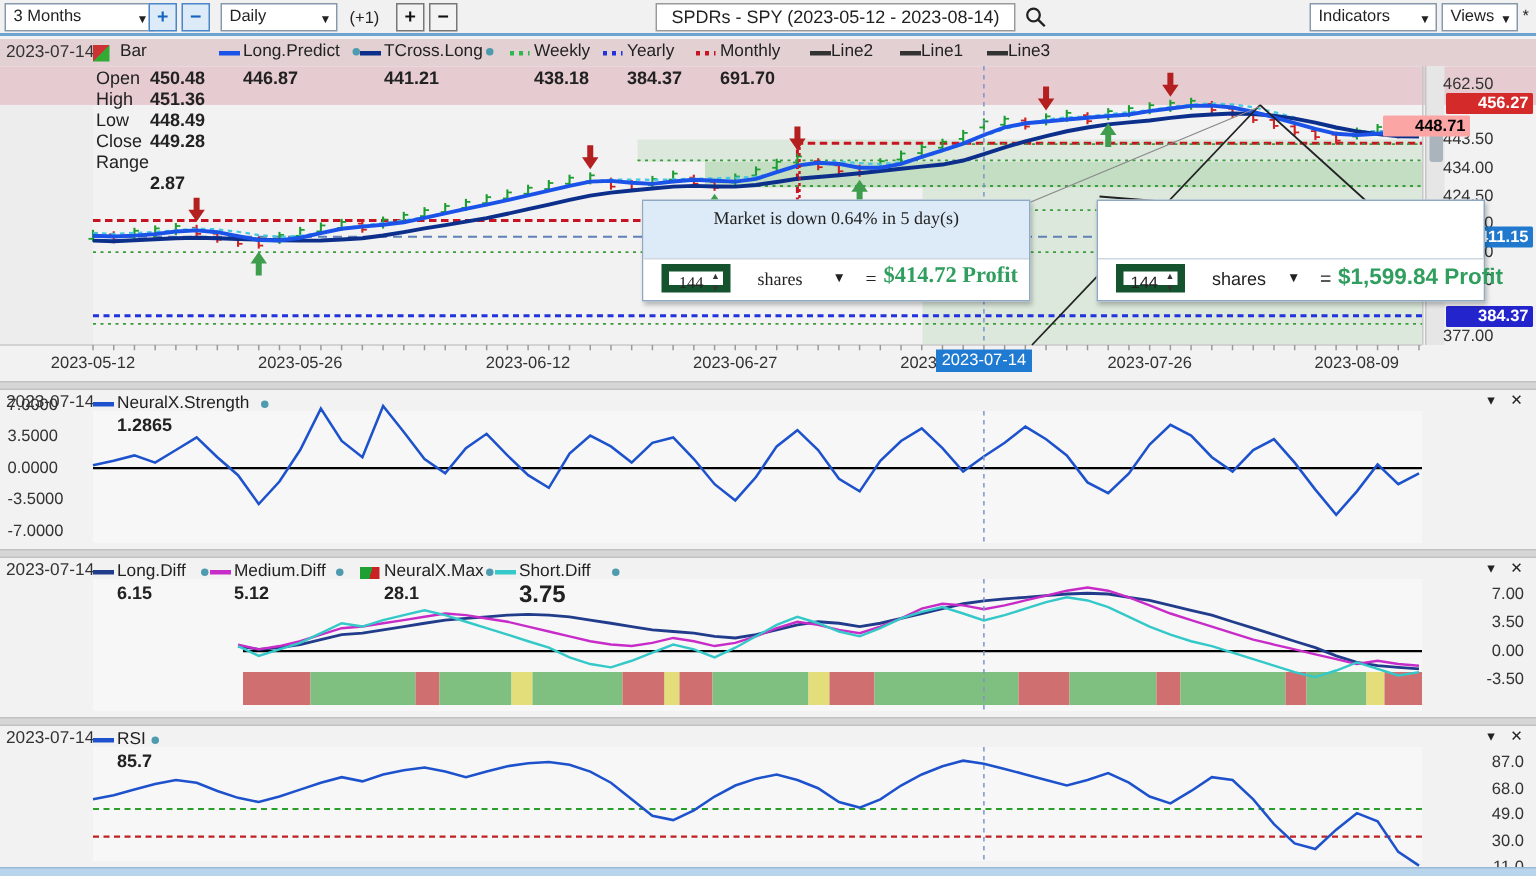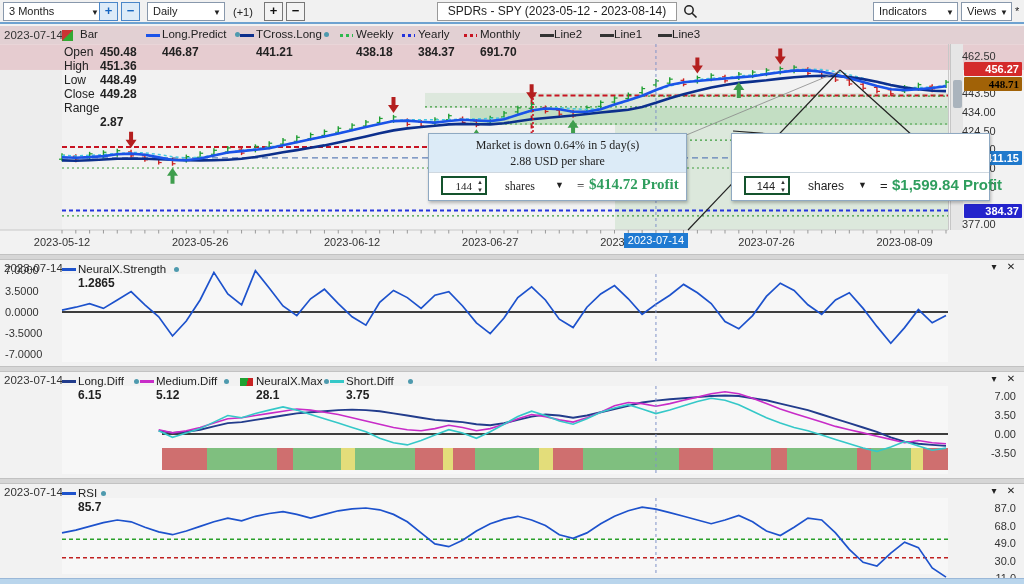--- a/index.html
+++ b/index.html
@@ -436,7 +436,7 @@
     <div id="price-yaxis">
         <div class="yax" style="position: absolute; left: 962px; top: 26px; color: rgb(51, 51, 51); z-index: 2;">462.50</div>
         <div class="badge" style="position: absolute; left: 964px; top: 38.2413px; background: rgb(212, 42, 42); color: rgb(255, 255, 255); z-index: 3;">456.27</div>
-        <div class="badge" style="position: absolute; left: 964px; top: 53.096px; background: #a16207; color: rgb(0, 0, 0); z-index: 3; font-family: Liberation Serif, serif;">448.71</div>
+        <div class="badge" style="position: absolute; left: 922px; top: 53.096px; background: #fca5a5; color: rgb(0, 0, 0); z-index: 3;">448.71</div>
         <div class="yax" style="position: absolute; left: 962px; top: 63.3331px; color: rgb(51, 51, 51); z-index: 2;">443.50</div>
         <div class="yax" style="position: absolute; left: 962px; top: 81.9997px; color: rgb(51, 51, 51); z-index: 2;">434.00</div>
         <div class="yax" style="position: absolute; left: 962px; top: 100.666px; color: rgb(51, 51, 51); z-index: 2;">424.50</div>

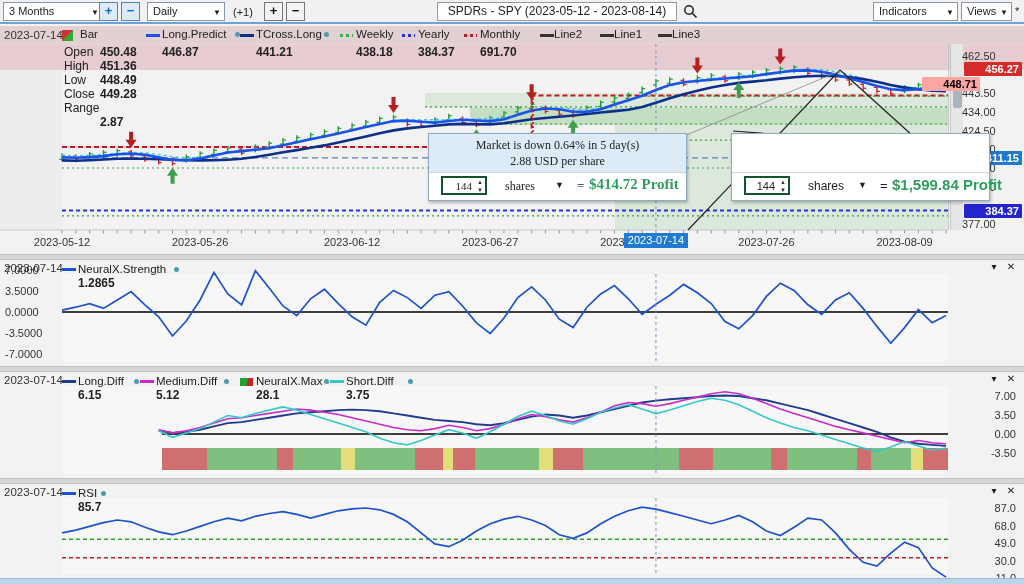--- a/index.html
+++ b/index.html
@@ -465,7 +465,6 @@
     <div class="ttip" style="left:428px;top:109px;font-family:Liberation Serif, serif;">
       <div class="hdr">
         <div class="l1">Market is down 0.64% in 5 day(s)</div>
-        <div class="l2">2.88 USD per share</div>
       </div>
       <div class="body">
         <div class="spin">

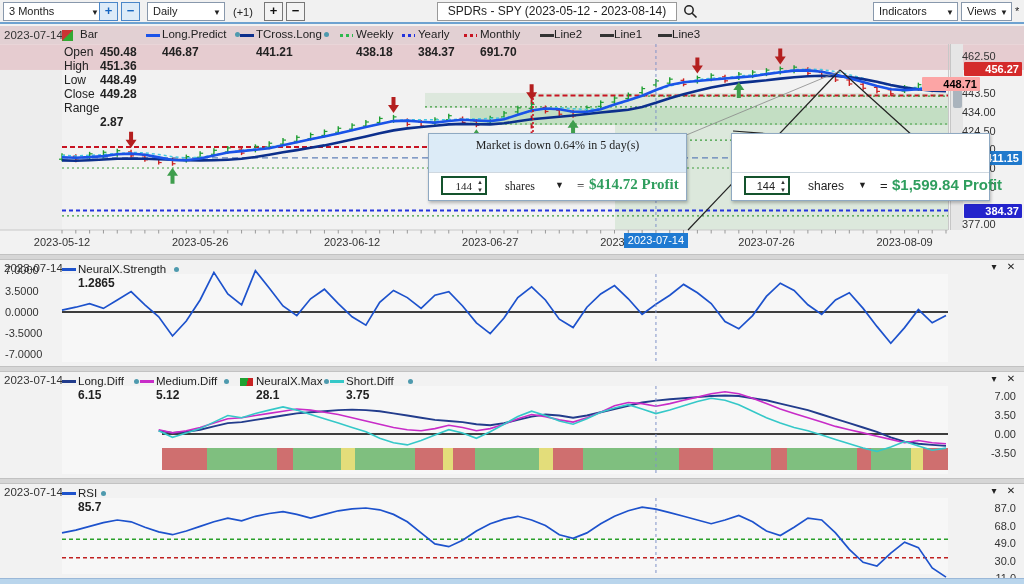--- a/index.html
+++ b/index.html
@@ -27,7 +27,7 @@
   .ttip .l1{position:absolute;left:0;right:0;top:4px;font-size:12px;}
   .ttip .l2{position:absolute;left:0;right:0;top:20px;font-size:12px;}
   .ttip .body{position:absolute;left:0;top:38px;right:0;bottom:0;background:#fff;border-top:1px solid #cfd8e0;}
-  .spin{position:absolute;left:12px;top:3px;width:46px;height:19px;border:2px solid #14532d;
+  .spin{position:absolute;left:12px;top:3px;width:46px;height:19px;border:5px solid #14532d;
         background:#fff;box-sizing:border-box;font-size:11px;text-align:right;
         line-height:17px;padding-right:13px;}
   .spin .up{position:absolute;right:2px;top:0;font-size:6px;line-height:8px;color:#333;}

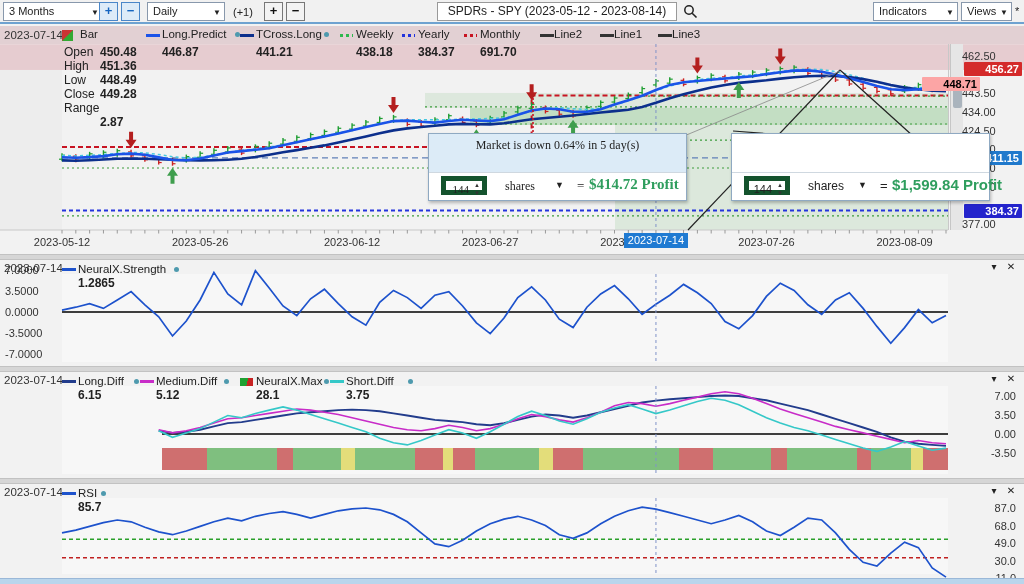--- a/index.html
+++ b/index.html
@@ -563,7 +563,7 @@
       <div style="position: absolute; left: 330px; top: 8px; width: 14px; height: 3px; background: rgb(53, 200, 200);"></div>
       <div style="position: absolute; left: 346px; top: 3px; font-size: 11.5px;">Short.Diff</div>
       <div style="position: absolute; left: 408px; top: 7px; width: 5px; height: 5px; border-radius: 50%; background: rgb(78, 154, 174);"></div>
-      <div style="position: absolute; left: 346px; top: 16px; font-size: 12px; font-weight: bold;">3.75</div>
+      <div style="position: absolute; left: 346px; top: 16px; font-size: 16px; font-weight: bold;">3.75</div>
       <div style="position: absolute; left: 982px; top: 17.9998px; width: 34px; text-align: right; font-size: 11px; color: rgb(51, 51, 51);">7.00</div>
       <div style="position: absolute; left: 982px; top: 36.9999px; width: 34px; text-align: right; font-size: 11px; color: rgb(51, 51, 51);">3.50</div>
       <div style="position: absolute; left: 982px; top: 56px; width: 34px; text-align: right; font-size: 11px; color: rgb(51, 51, 51);">0.00</div>

